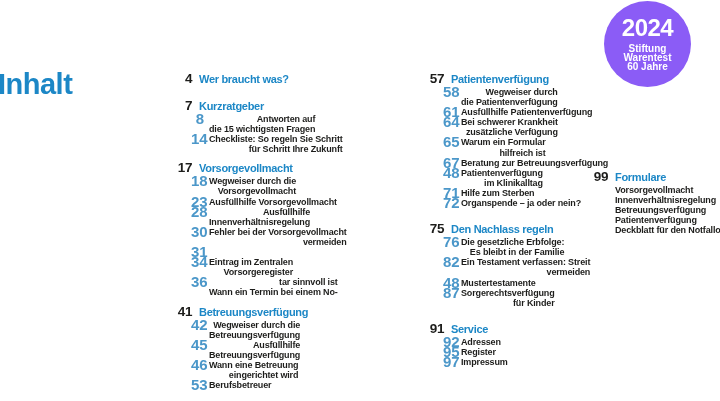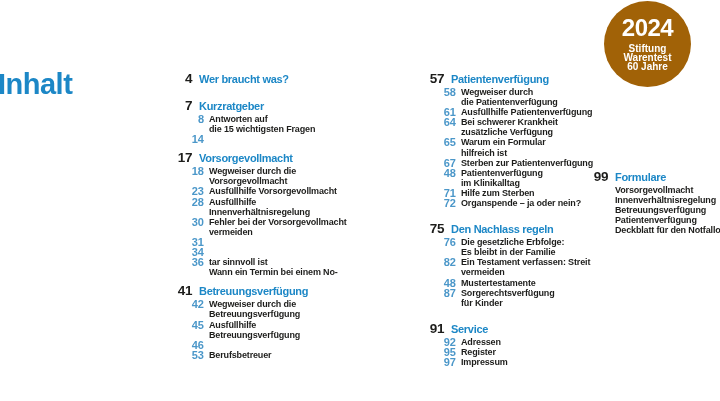--- a/index.html
+++ b/index.html
@@ -23,7 +23,7 @@
   .badge {
     position:absolute; left:604px; top:1px;
     width:87px; height:86px; border-radius:50%;
-    background:#a16207; color:#ffffff; text-align:center;
+    background:#8b5cf6; color:#ffffff; text-align:center;
   }
   .badge-year {
     font-size:24px; font-weight:bold; line-height:26px;

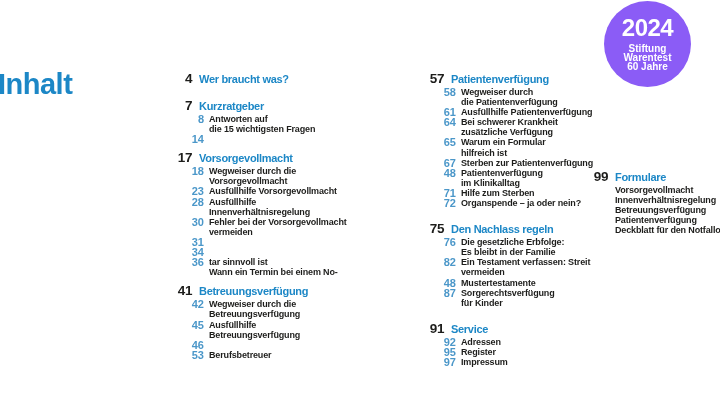--- a/index.html
+++ b/index.html
@@ -52,7 +52,7 @@
   .entry { display:flex; gap:5px; padding-left:21px; }
   .e-num {
     width:13px; flex:none; text-align:right;
-    font-size:11px; font-weight:bold; color:#4b97c9; line-height:10.1px;
+    font-size:15px; font-weight:bold; color:#4b97c9; line-height:10.1px;
   }
   .e-lines { font-size:9px; font-weight:bold; color:#1d1d1b; line-height:10.1px; letter-spacing:-0.15px; }
   .e-line { white-space:nowrap; }

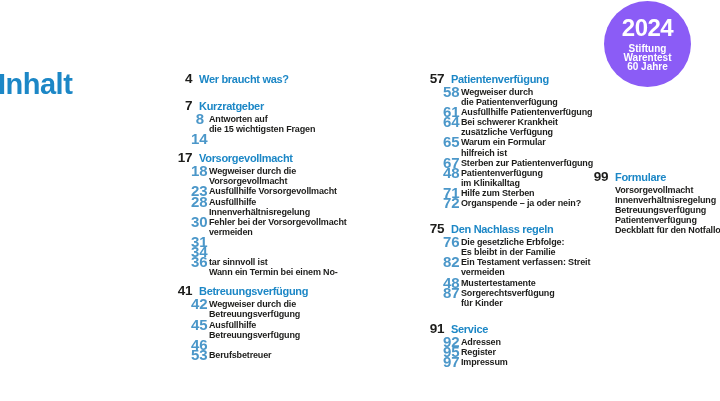--- a/index.html
+++ b/index.html
@@ -55,7 +55,7 @@
     font-size:15px; font-weight:bold; color:#4b97c9; line-height:10.1px;
   }
   .e-lines { font-size:9px; font-weight:bold; color:#1d1d1b; line-height:10.1px; letter-spacing:-0.15px; }
-  .e-line { white-space:nowrap; }
+  .e-line { white-space:nowrap;text-align:right; }
 
   .plain-lines { margin-left:29px; }
   .plain-line {

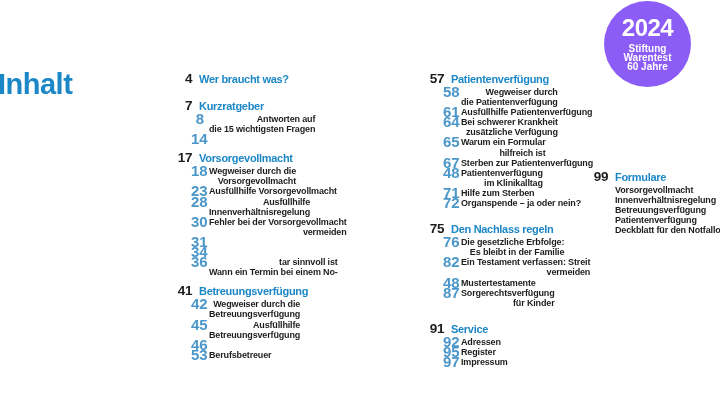--- a/index.html
+++ b/index.html
@@ -97,6 +97,10 @@
         </div>
         <div class="entry">
           <span class="e-num">14</span>
+          <span class="e-lines">
+            <div class="e-line">Checkliste: So regeln Sie Schritt</div>
+            <div class="e-line">für Schritt Ihre Zukunft</div>
+          </span>
         </div>
       </div>
       <div class="section">

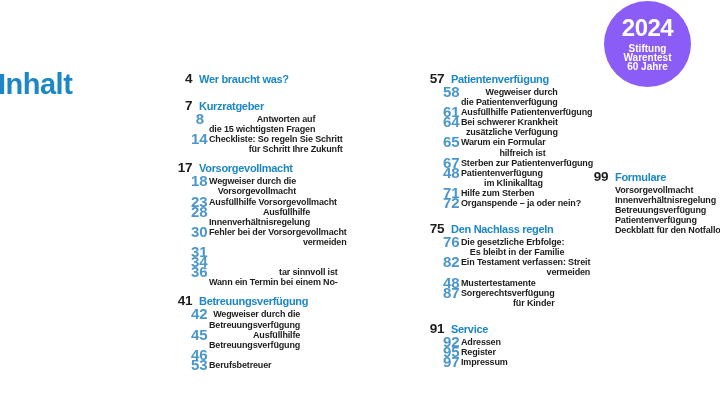--- a/index.html
+++ b/index.html
@@ -215,7 +215,7 @@
         <div class="entry">
           <span class="e-num">67</span>
           <span class="e-lines">
-            <div class="e-line">Sterben zur Patientenverfügung</div>
+            <div class="e-line">Beratung zur Betreuungsverfügung</div>
           </span>
         </div>
         <div class="entry">

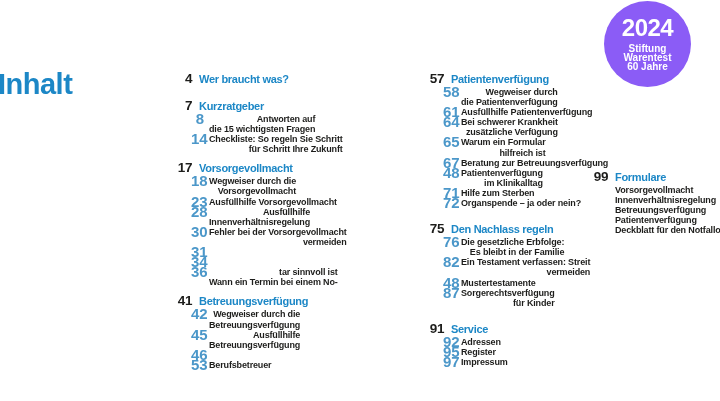--- a/index.html
+++ b/index.html
@@ -140,6 +140,10 @@
         </div>
         <div class="entry">
           <span class="e-num">34</span>
+          <span class="e-lines">
+            <div class="e-line">Eintrag im Zentralen</div>
+            <div class="e-line">Vorsorgeregister</div>
+          </span>
         </div>
         <div class="entry">
           <span class="e-num">36</span>

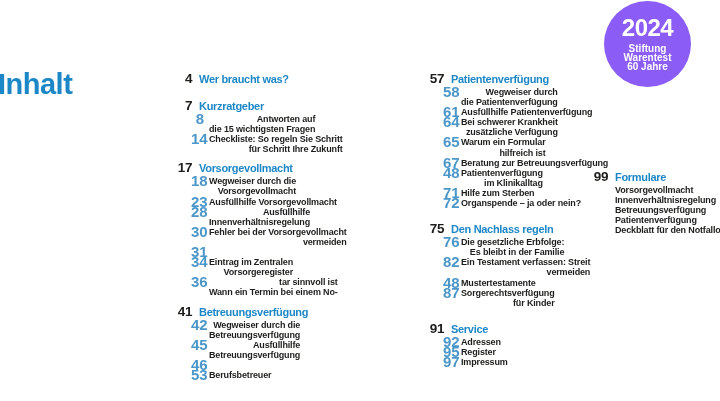--- a/index.html
+++ b/index.html
@@ -174,6 +174,10 @@
         </div>
         <div class="entry">
           <span class="e-num">46</span>
+          <span class="e-lines">
+            <div class="e-line">Wann eine Betreuung</div>
+            <div class="e-line">eingerichtet wird</div>
+          </span>
         </div>
         <div class="entry">
           <span class="e-num">53</span>

